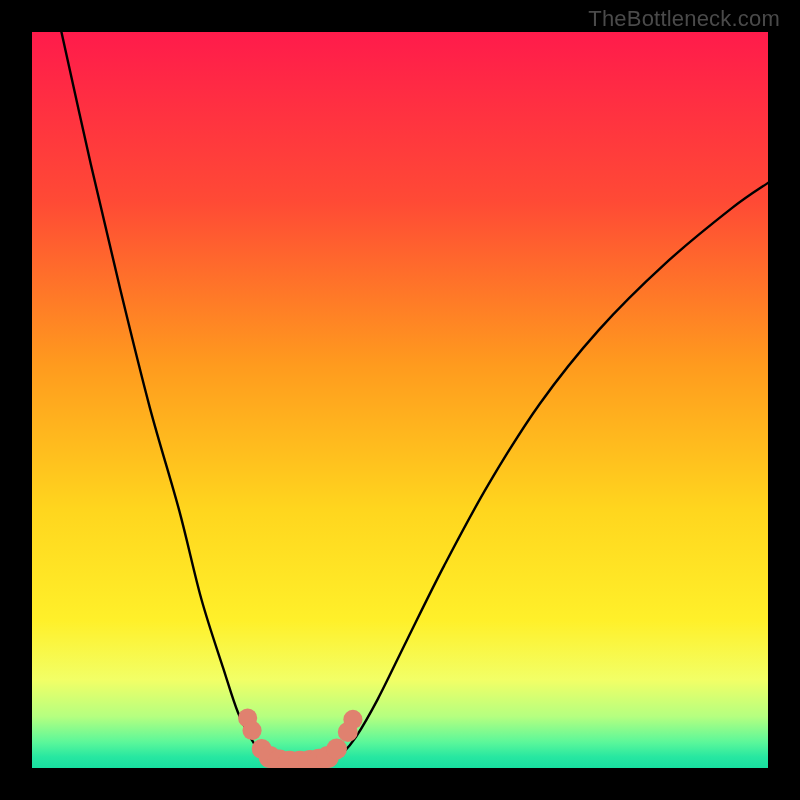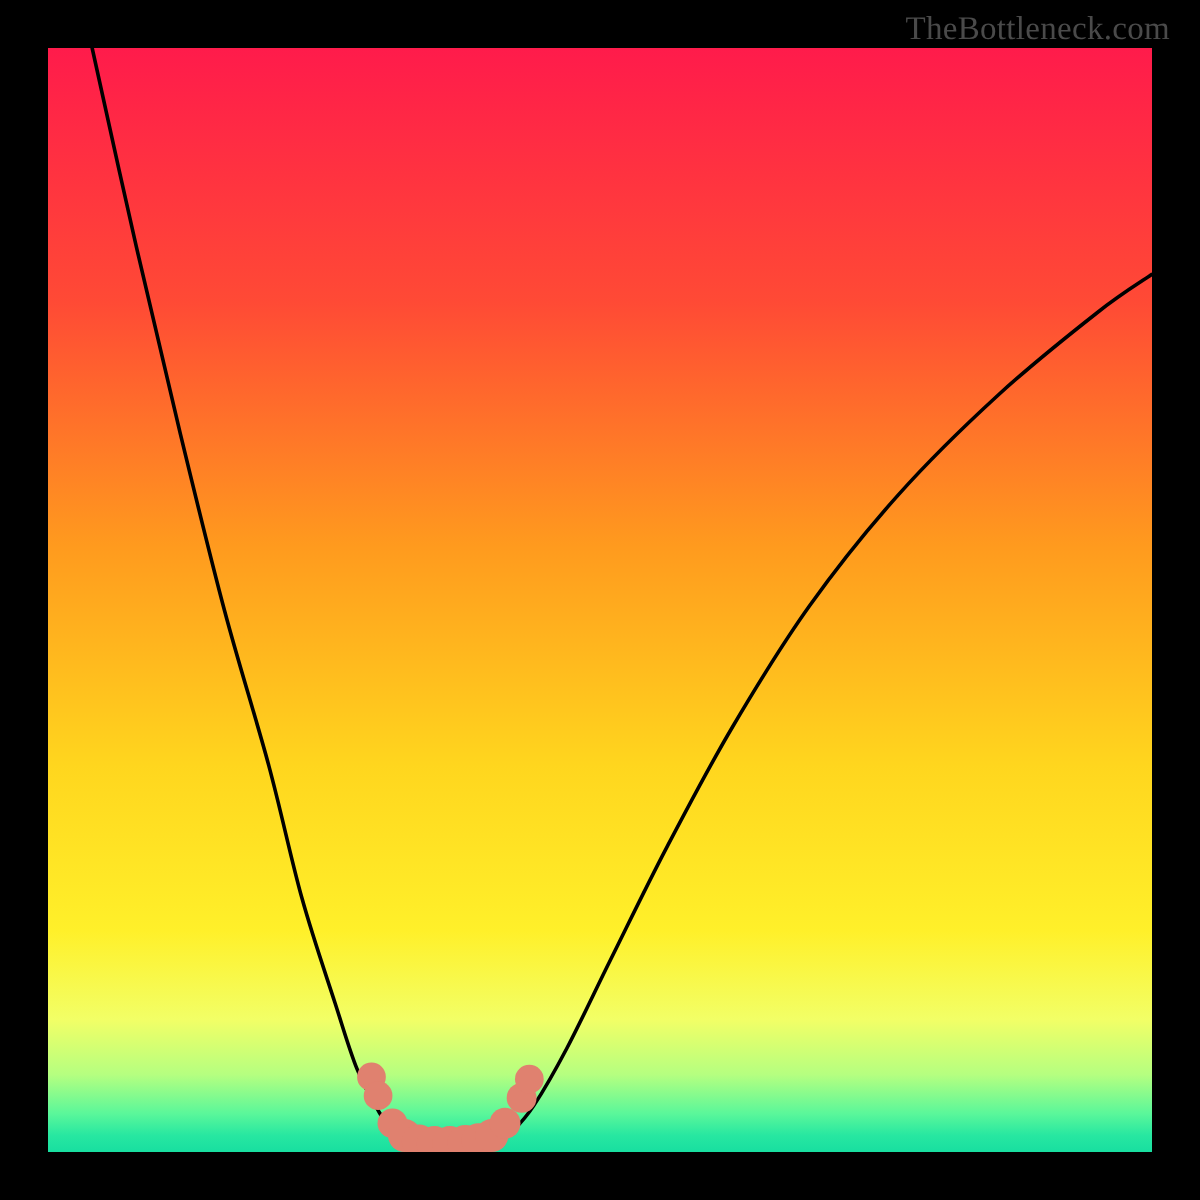--- a/index.html
+++ b/index.html
@@ -35,7 +35,6 @@
     font-size: 22px;
     font-weight: 500;
     letter-spacing: 0.2px;
-    font-family: Liberation Serif, serif;
   }
   svg { display: block; }
 </style>

